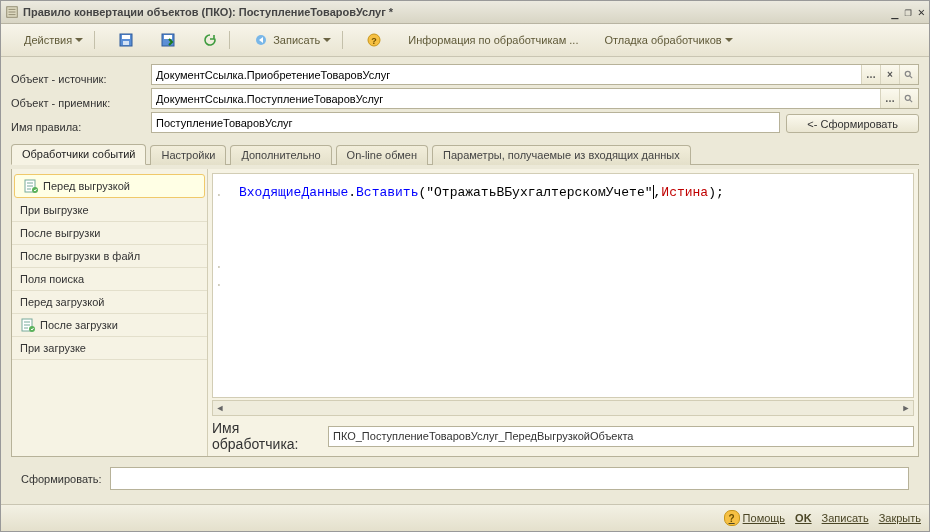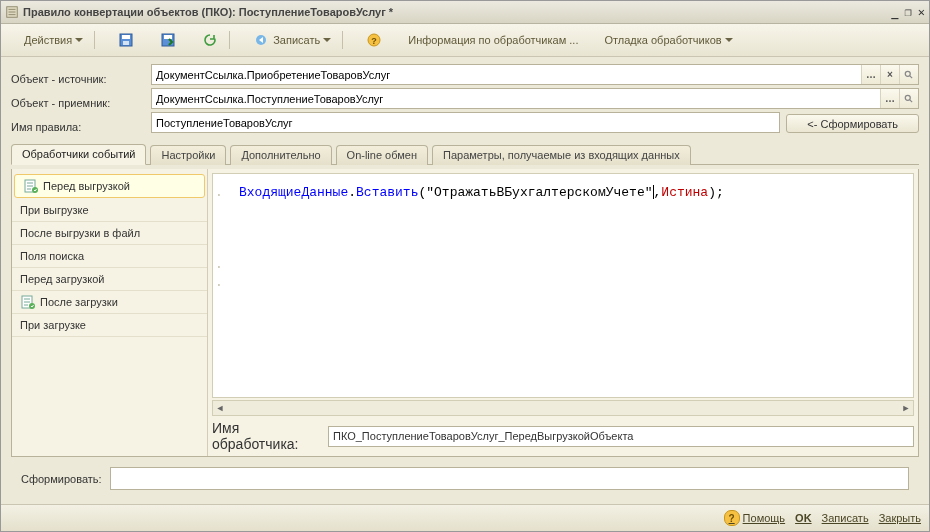--- a/index.html
+++ b/index.html
@@ -461,6 +461,9 @@
           <span>При выгрузке</span>
         </div>
         <div class="event-item">
+          <span>После выгрузки</span>
+        </div>
+        <div class="event-item">
           <span>После выгрузки в файл</span>
         </div>
         <div class="event-item">

